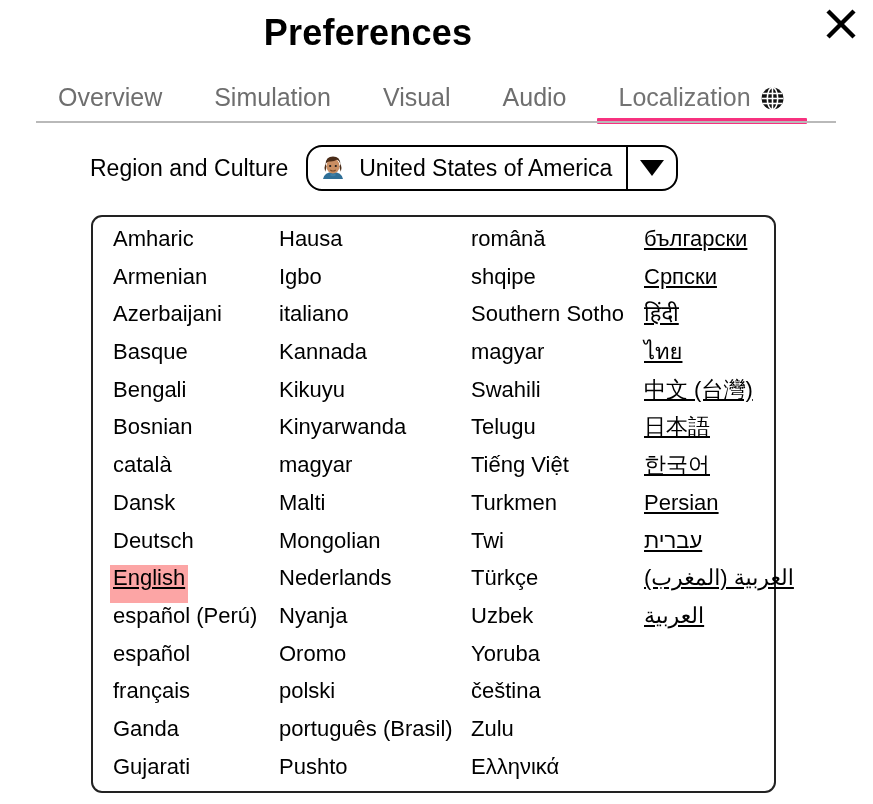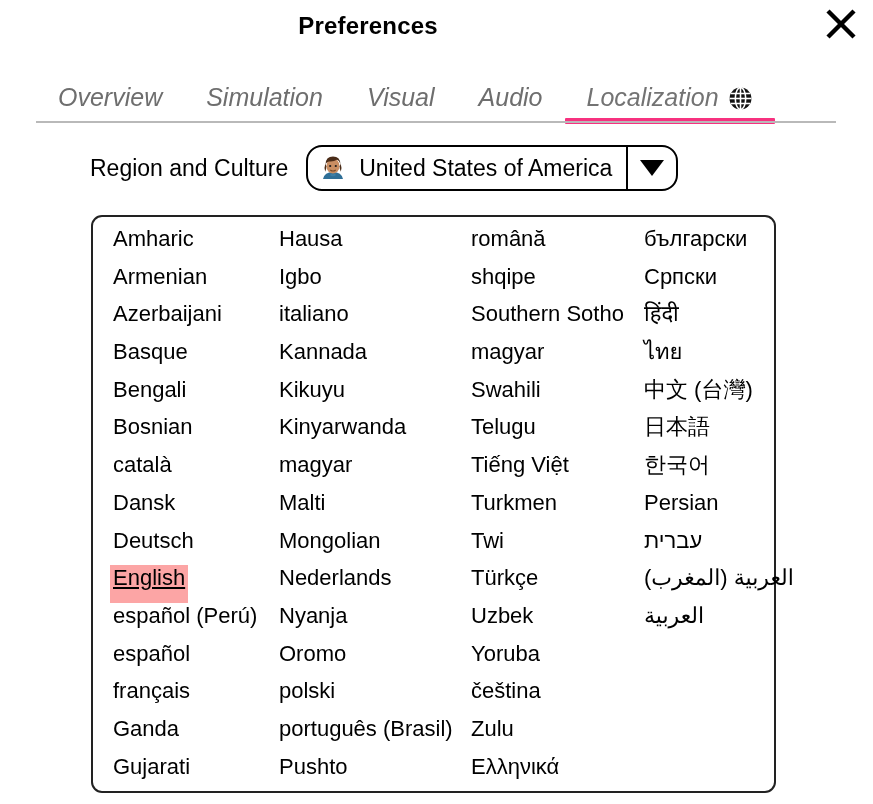--- a/index.html
+++ b/index.html
@@ -23,7 +23,7 @@
     top: 12px;
     width: 736px;
     text-align: center;
-    font-size: 24px;
+    font-size: 36px;
     font-weight: bold;
     letter-spacing: 0.2px;
     color: #000;

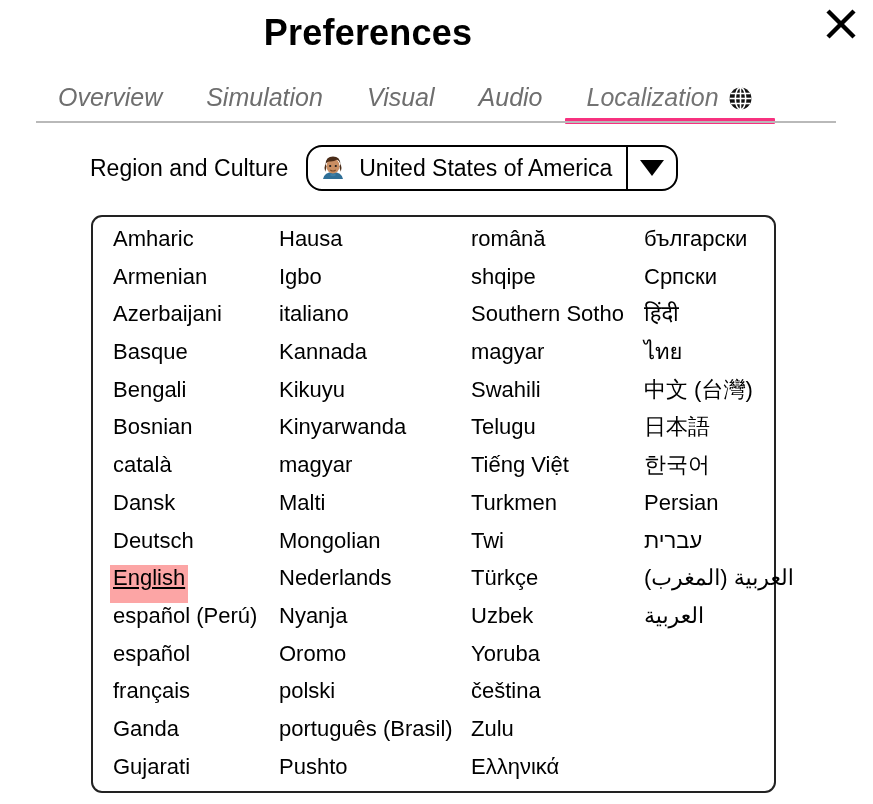--- a/index.html
+++ b/index.html
@@ -52,8 +52,7 @@
     display: flex;
     align-items: flex-end;
     height: 46px;
-    gap: 0;
-    font-style: italic;
+    gap: 8px;
   }
   .tab {
     font-size: 25px;

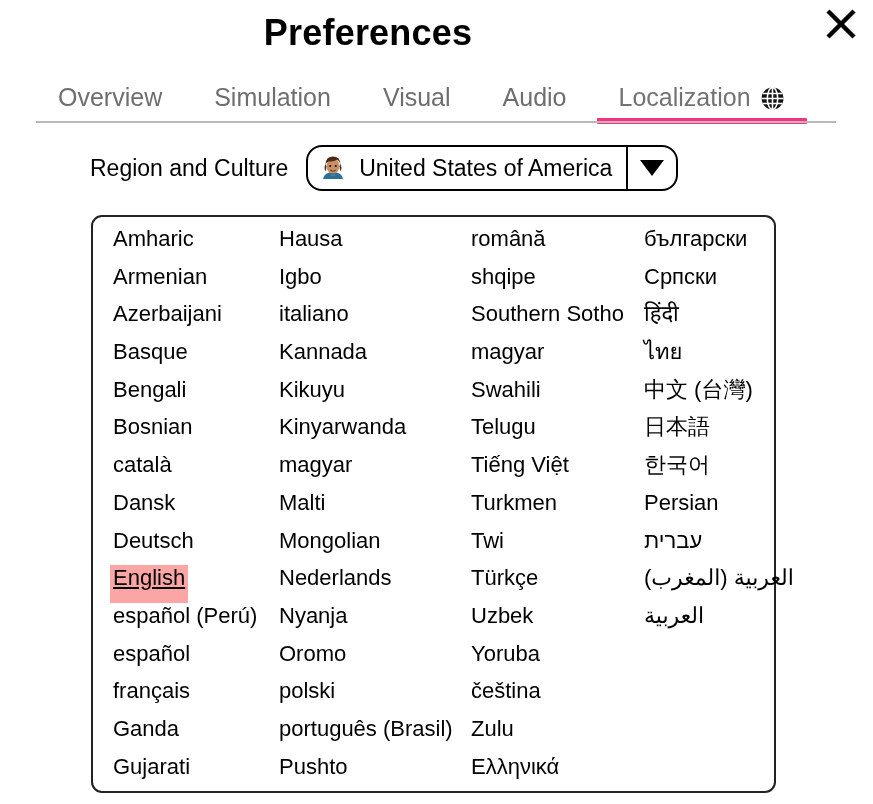--- a/index.html
+++ b/index.html
@@ -171,7 +171,7 @@
   .lang-col.c0 { width: 166px; margin-left: 17px; }
   .lang-col.c1 { width: 192px; }
   .lang-col.c2 { width: 173px; }
-  .lang-col.c3 { width: 133px; }
+  .lang-col.c3 { width: 133px; text-decoration: underline; }
 
   .lang-item {
     height: 37.7px;

